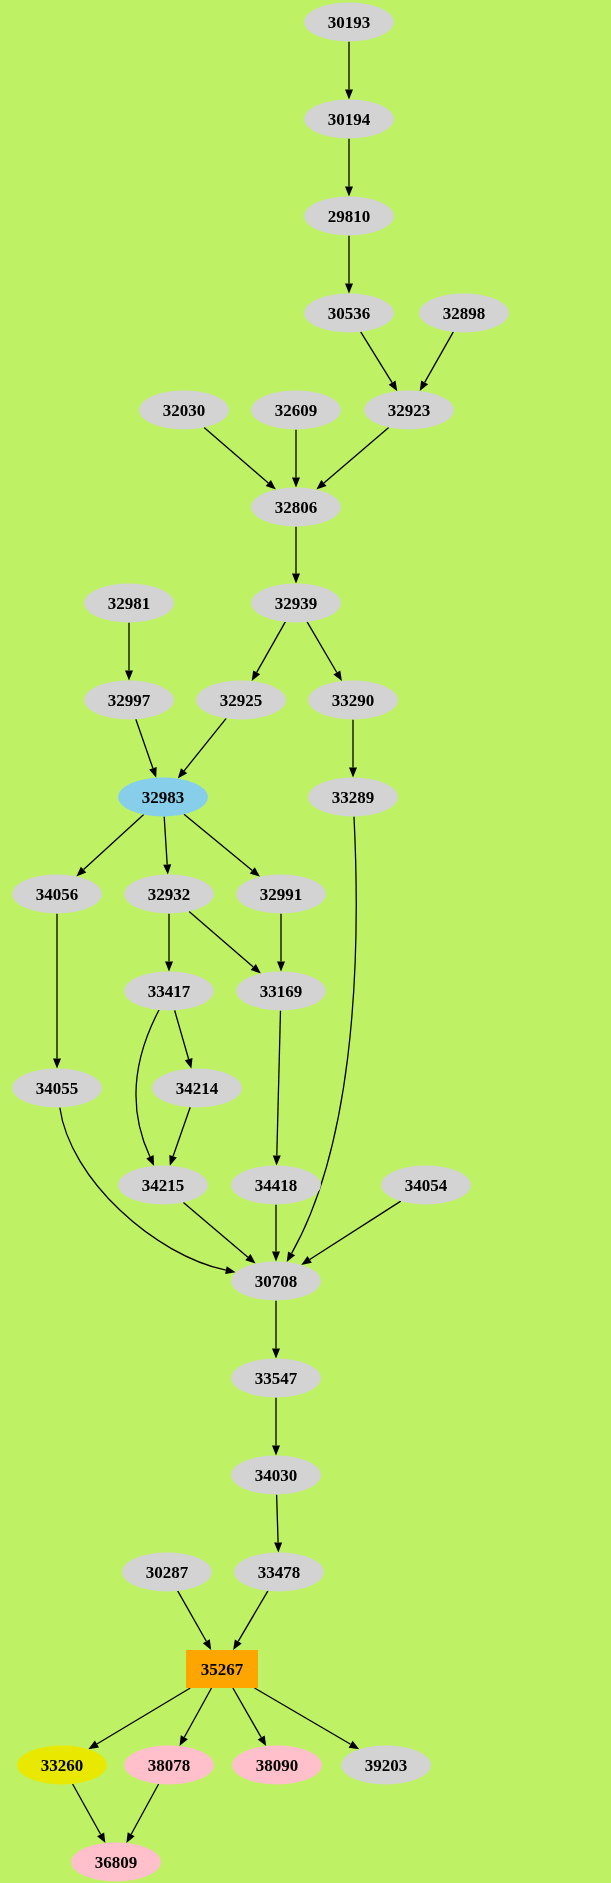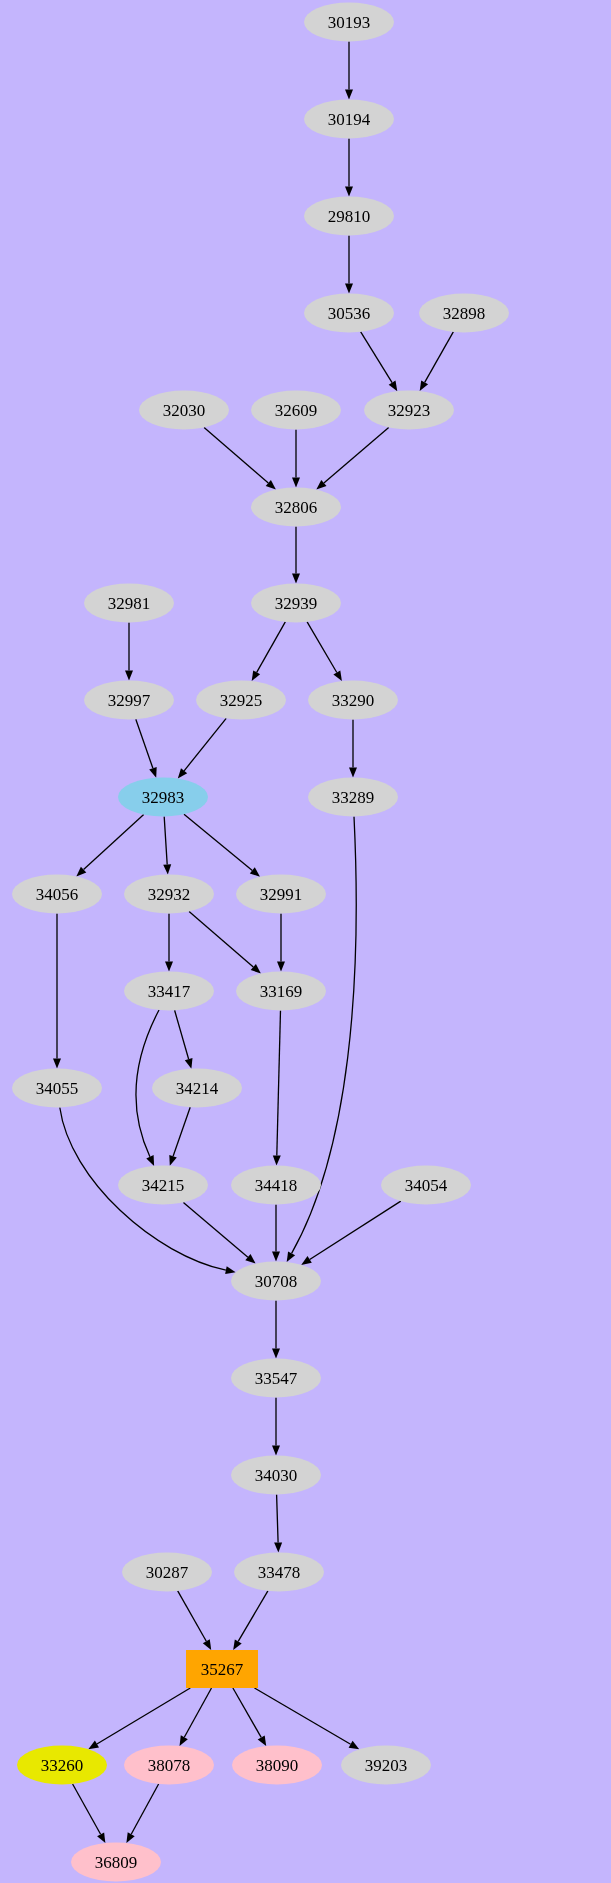--- a/index.html
+++ b/index.html
@@ -10,8 +10,9 @@
   #graph-wrap {
     width: 611px;
     height: 1883px;
-    background: #c4b5fd;
+    background: #bef264;
     position: relative;
+    font-weight: bold;
   }
   svg {
     display: block;

